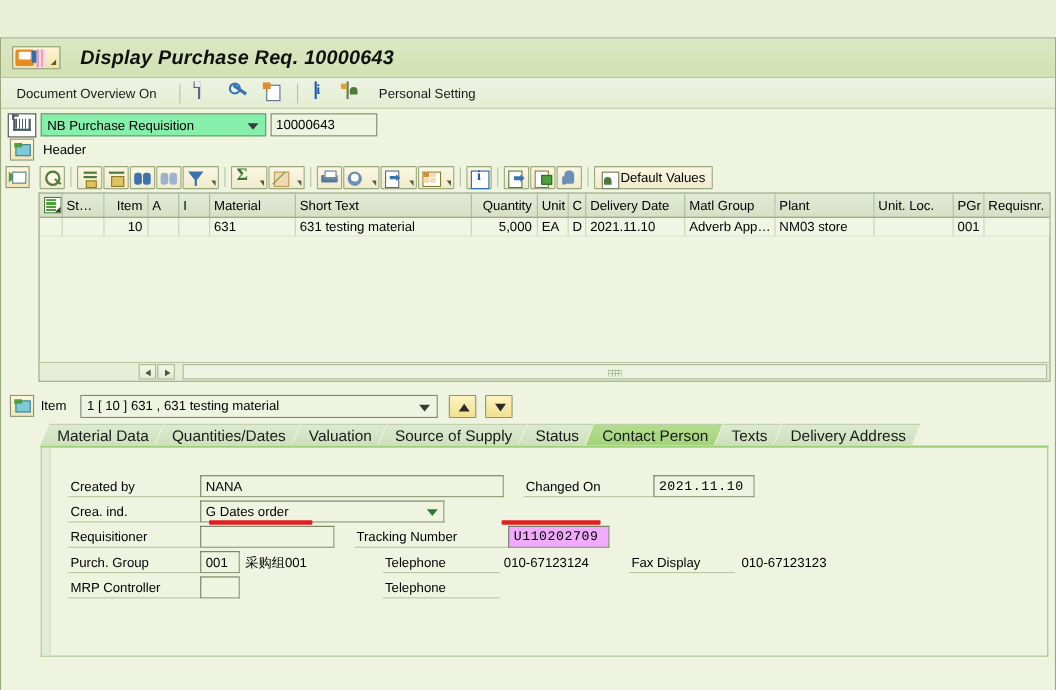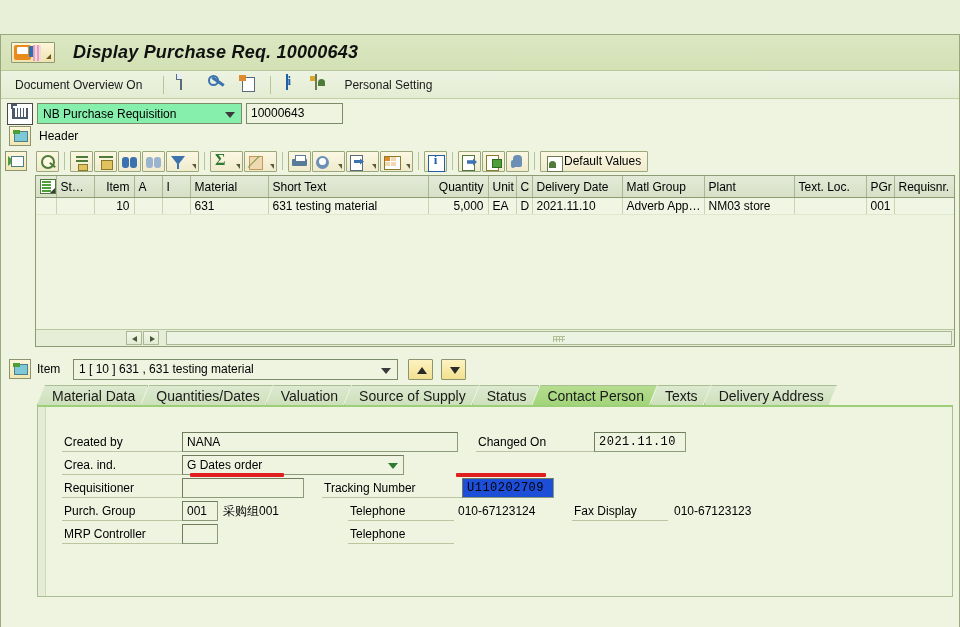--- a/index.html
+++ b/index.html
@@ -598,7 +598,7 @@
             <th>Delivery Date</th>
             <th>Matl Group</th>
             <th>Plant</th>
-            <th>Text. Loc.</th>
+            <th>Unit. Loc.</th>
             <th>PGr</th>
             <th>Requisnr.</th>
 

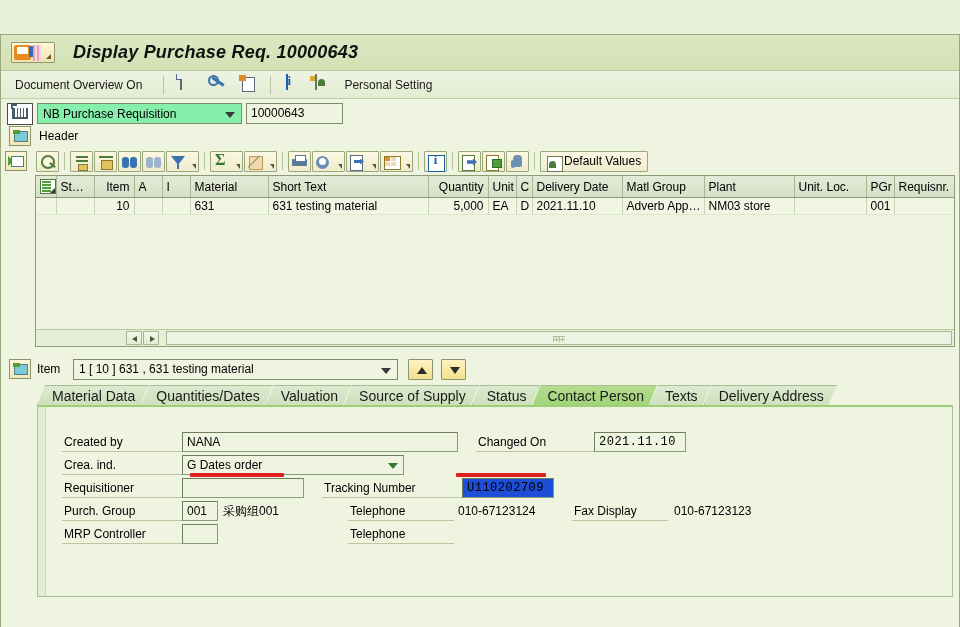--- a/index.html
+++ b/index.html
@@ -425,7 +425,7 @@
   .fdrop .arw{position:absolute;right:5px;top:7px;width:0;height:0;border-left:5px solid transparent;border-right:5px solid transparent;border-top:6px solid #2e7a33;}
   .ftext { font-size:12px; padding-left:2px; }
   .highlight-val {
-    background: #1d4ed8;
+    background: #f0abfc;
     border: 1px solid #8b9a77;
     border-top-color:#6f7d5c;border-left-color:#6f7d5c;
   }

